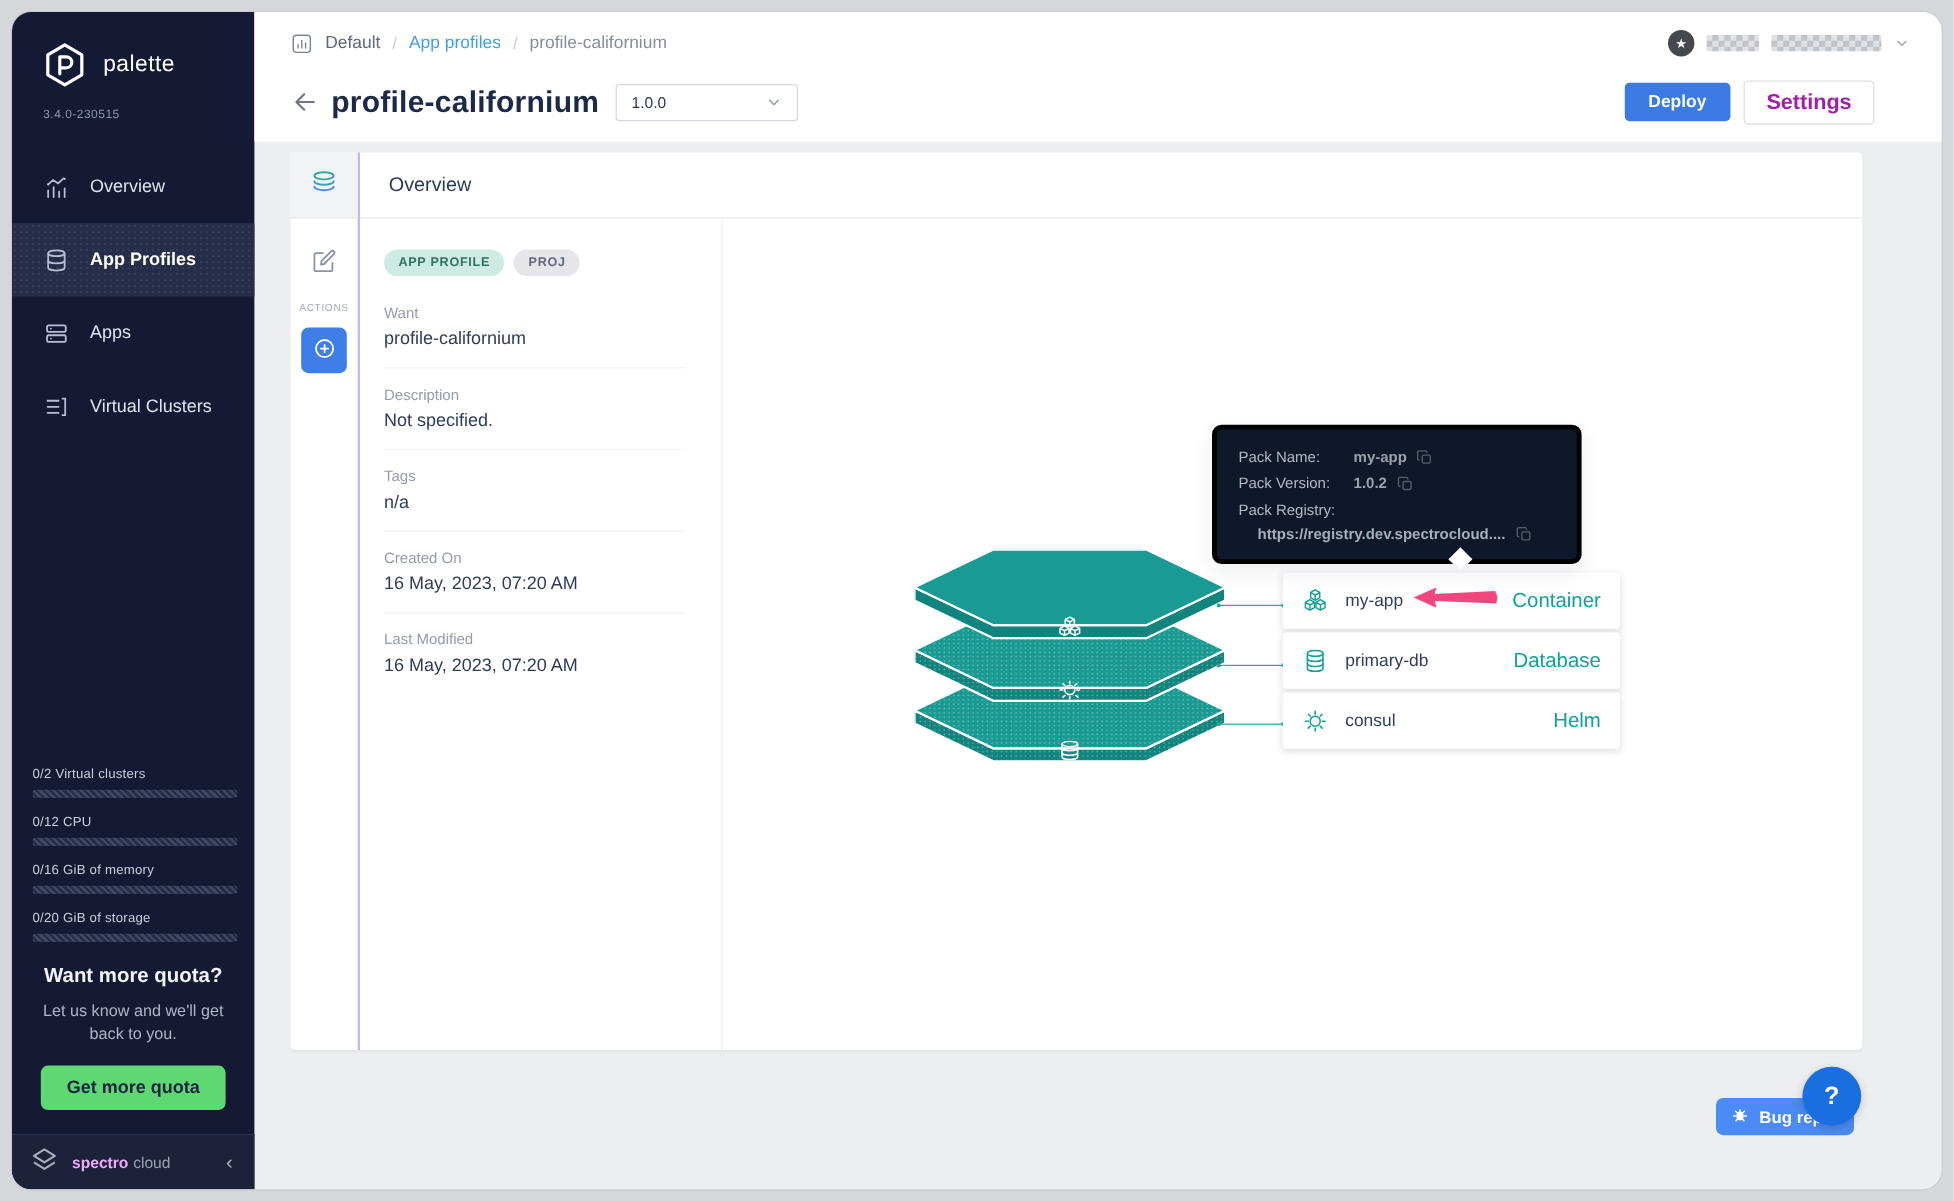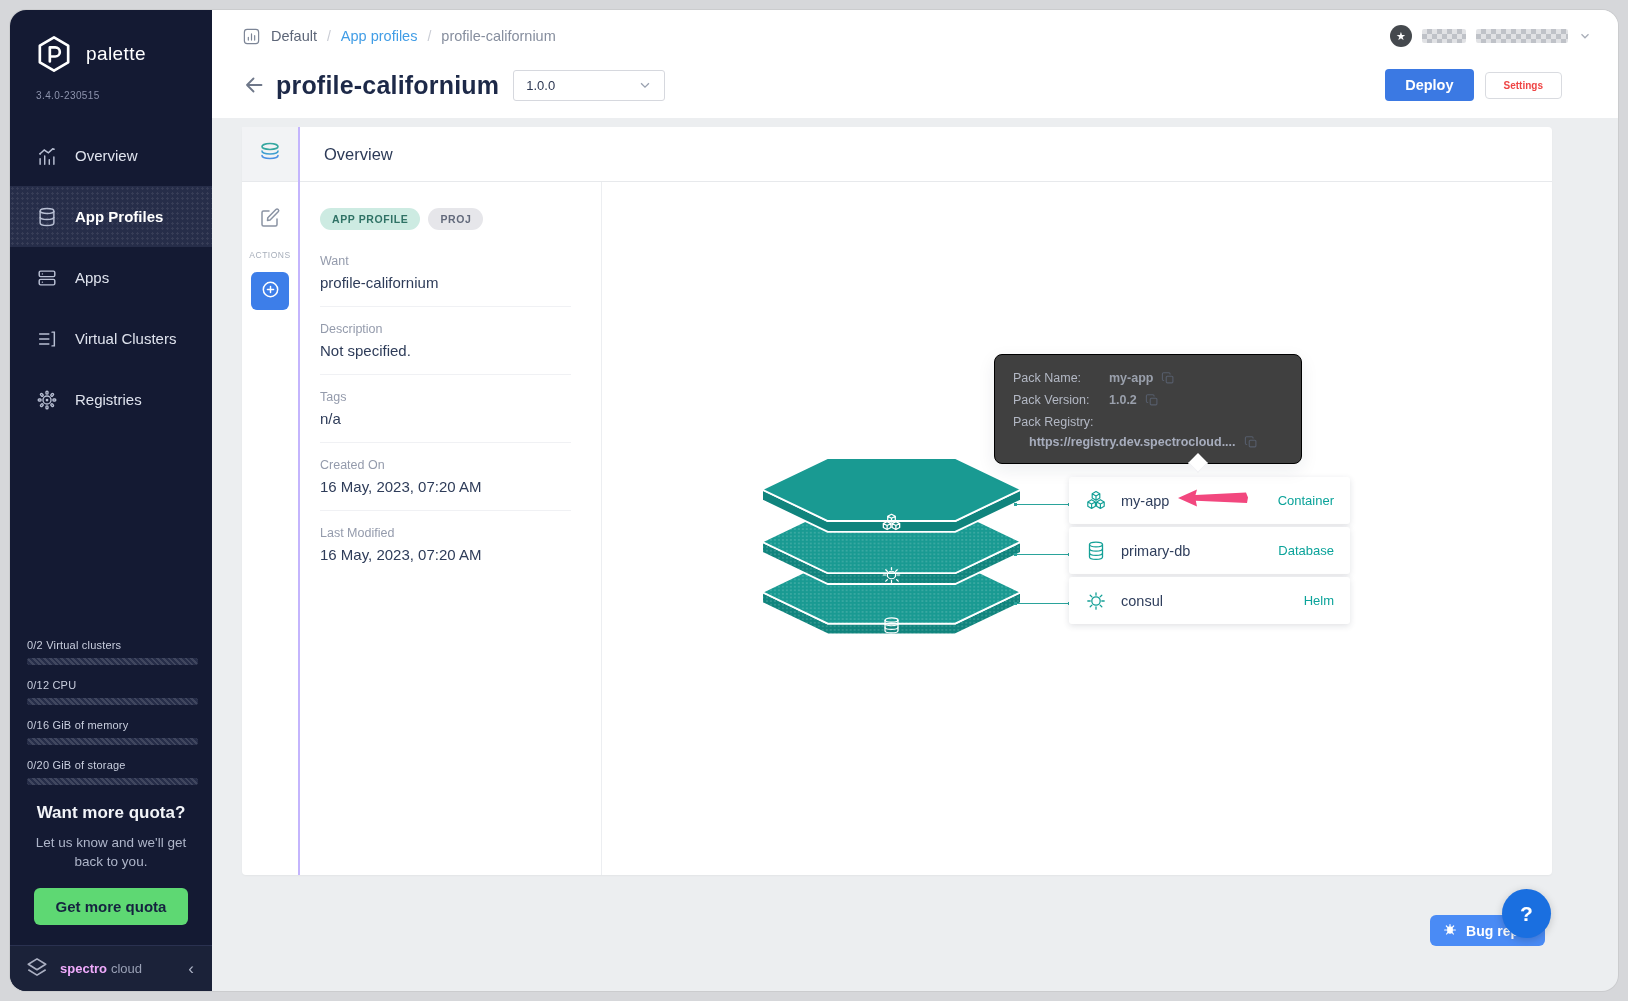--- a/index.html
+++ b/index.html
@@ -67,8 +67,8 @@
   .title-spacer { flex:1; }
   .deploy-btn { background:#3b79e3; color:#fff; border:none; border-radius:4px; padding:8px 20px;
      font-size:14.5px; font-weight:600; font-family:inherit; cursor:pointer; margin-right:11px; }
-  .settings-btn { background:#fff; color:#ef4444; border:1px solid #d9dbe0; border-radius:4px; padding:7px 18px;
-     font-size:10px; font-weight:600; font-family:inherit; cursor:pointer; }
+  .settings-btn { background:#fff; color:#a21caf; border:1px solid #d9dbe0; border-radius:4px; padding:7px 18px;
+     font-size:18px; font-weight:600; font-family:inherit; cursor:pointer; }
 
   .content { flex:1; padding:9px 66px 0 30px; }
   .card { background:#fff; border-radius:4px; height:748px; display:flex; box-shadow:0 1px 2px rgba(0,0,0,.04); }

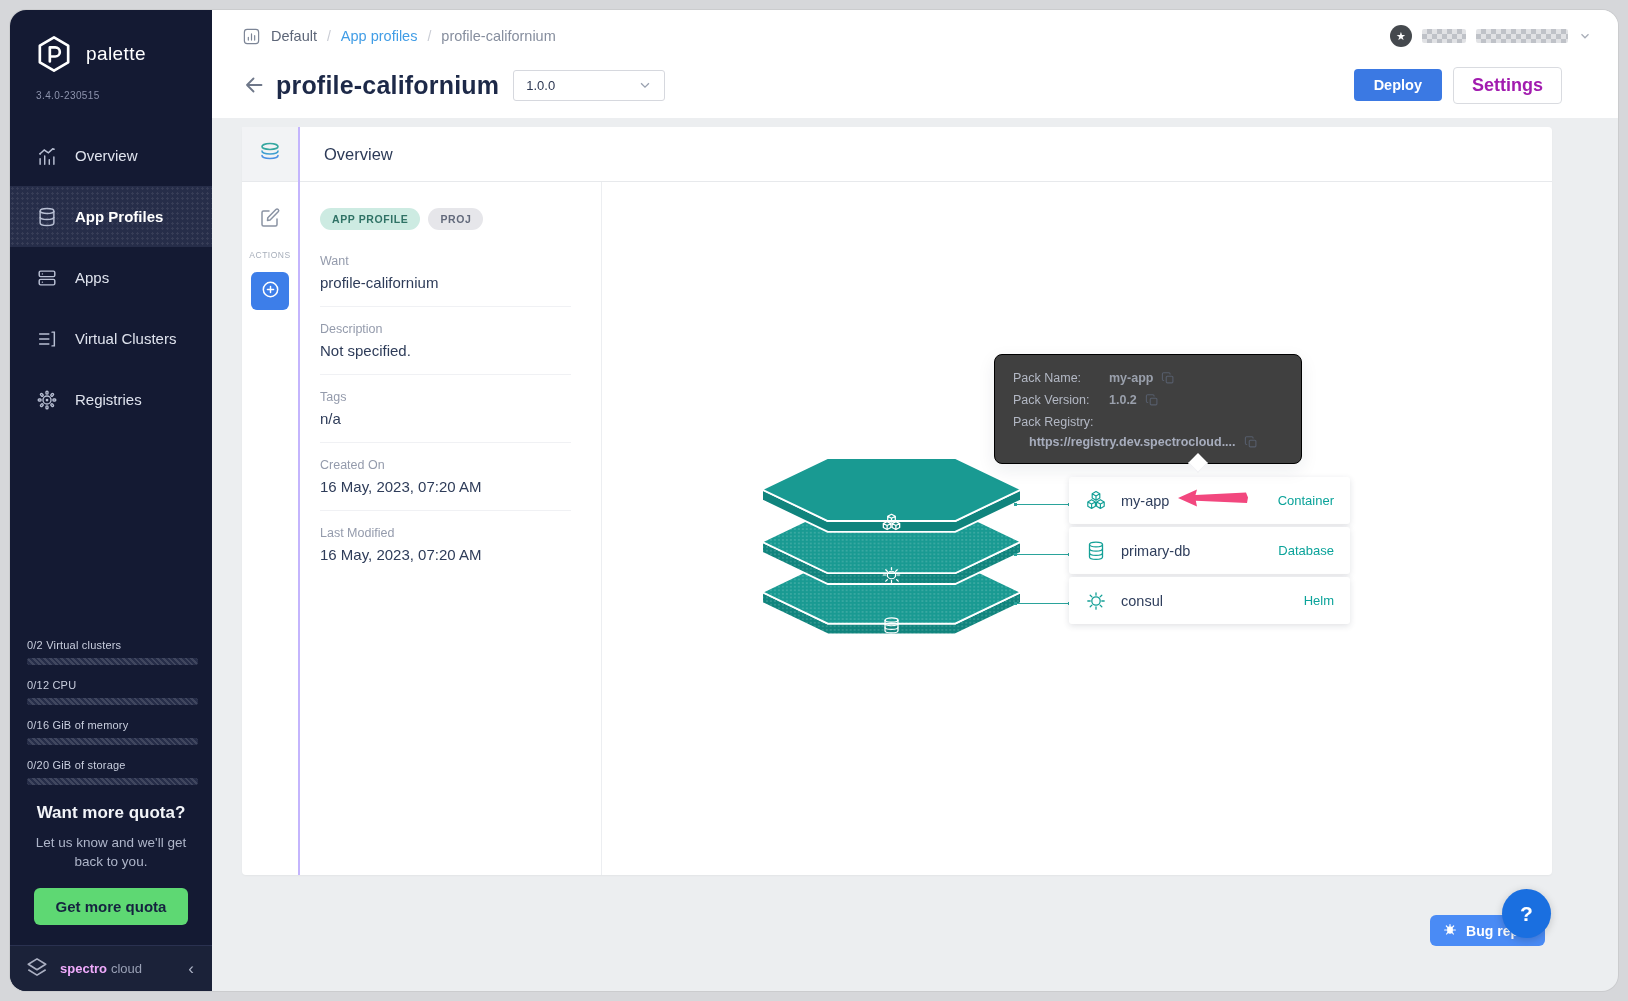--- a/index.html
+++ b/index.html
@@ -105,7 +105,7 @@
   .connector::before { left:-1px; } .connector::after { right:-1px; }
   .connector.c1 { top:322px; } .connector.c2 { top:372px; } .connector.c3 { top:421px; }
 
-  .pack-tooltip { position:absolute; left:392px; top:172px; width:308px; background:#404040; border:1px solid #000000;
+  .pack-tooltip { position:absolute; left:408px; top:172px; width:308px; background:#0f172a; border:4px solid #000000;
      border-radius:8px; box-shadow:0 6px 18px rgba(30,40,60,.08); padding:16px 18px 14px; z-index:3; }
   .pack-tooltip::after { content:''; position:absolute; bottom:-7px; left:196px; width:13px; height:13px; background:#fff;
      transform:rotate(45deg); border-right:1px solid #f0f0f3; border-bottom:1px solid #f0f0f3; }

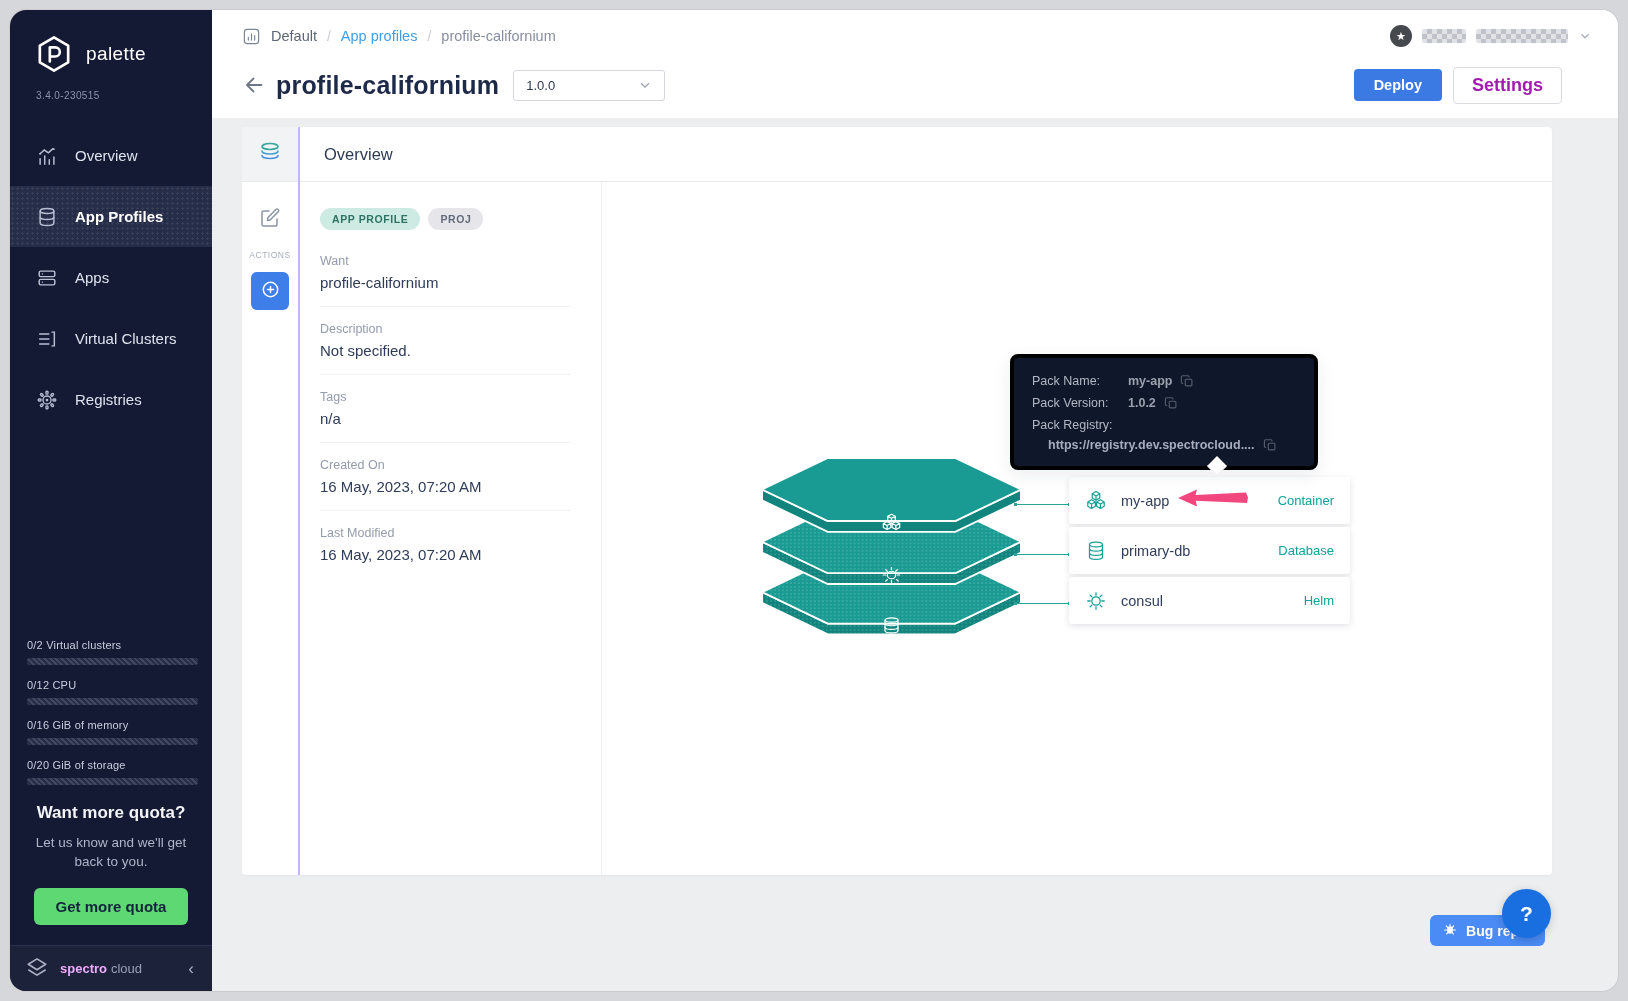--- a/index.html
+++ b/index.html
@@ -193,23 +193,6 @@
         </span>
         <span>Virtual Clusters</span>
       </div>
-      <div class="nav-item">
-        <span class="nav-icon">
-          <svg viewBox="0 0 24 24" width="22" height="22" fill="none" stroke="currentColor" stroke-width="1.5">
-            <circle cx="12" cy="12" r="4.4"></circle>
-            <circle cx="12" cy="12" r="1.5" fill="currentColor" stroke="none"></circle>
-            <rect x="10.9" y="2.4" width="2.2" height="3.2" rx="1"></rect>
-            <rect x="10.9" y="2.4" width="2.2" height="3.2" rx="1" transform="rotate(45 12 12)"></rect>
-            <rect x="10.9" y="2.4" width="2.2" height="3.2" rx="1" transform="rotate(90 12 12)"></rect>
-            <rect x="10.9" y="2.4" width="2.2" height="3.2" rx="1" transform="rotate(135 12 12)"></rect>
-            <rect x="10.9" y="2.4" width="2.2" height="3.2" rx="1" transform="rotate(180 12 12)"></rect>
-            <rect x="10.9" y="2.4" width="2.2" height="3.2" rx="1" transform="rotate(225 12 12)"></rect>
-            <rect x="10.9" y="2.4" width="2.2" height="3.2" rx="1" transform="rotate(270 12 12)"></rect>
-            <rect x="10.9" y="2.4" width="2.2" height="3.2" rx="1" transform="rotate(315 12 12)"></rect>
-          </svg>
-        </span>
-        <span>Registries</span>
-      </div>
     </nav>
 
     <div class="sidebar-spacer"></div>

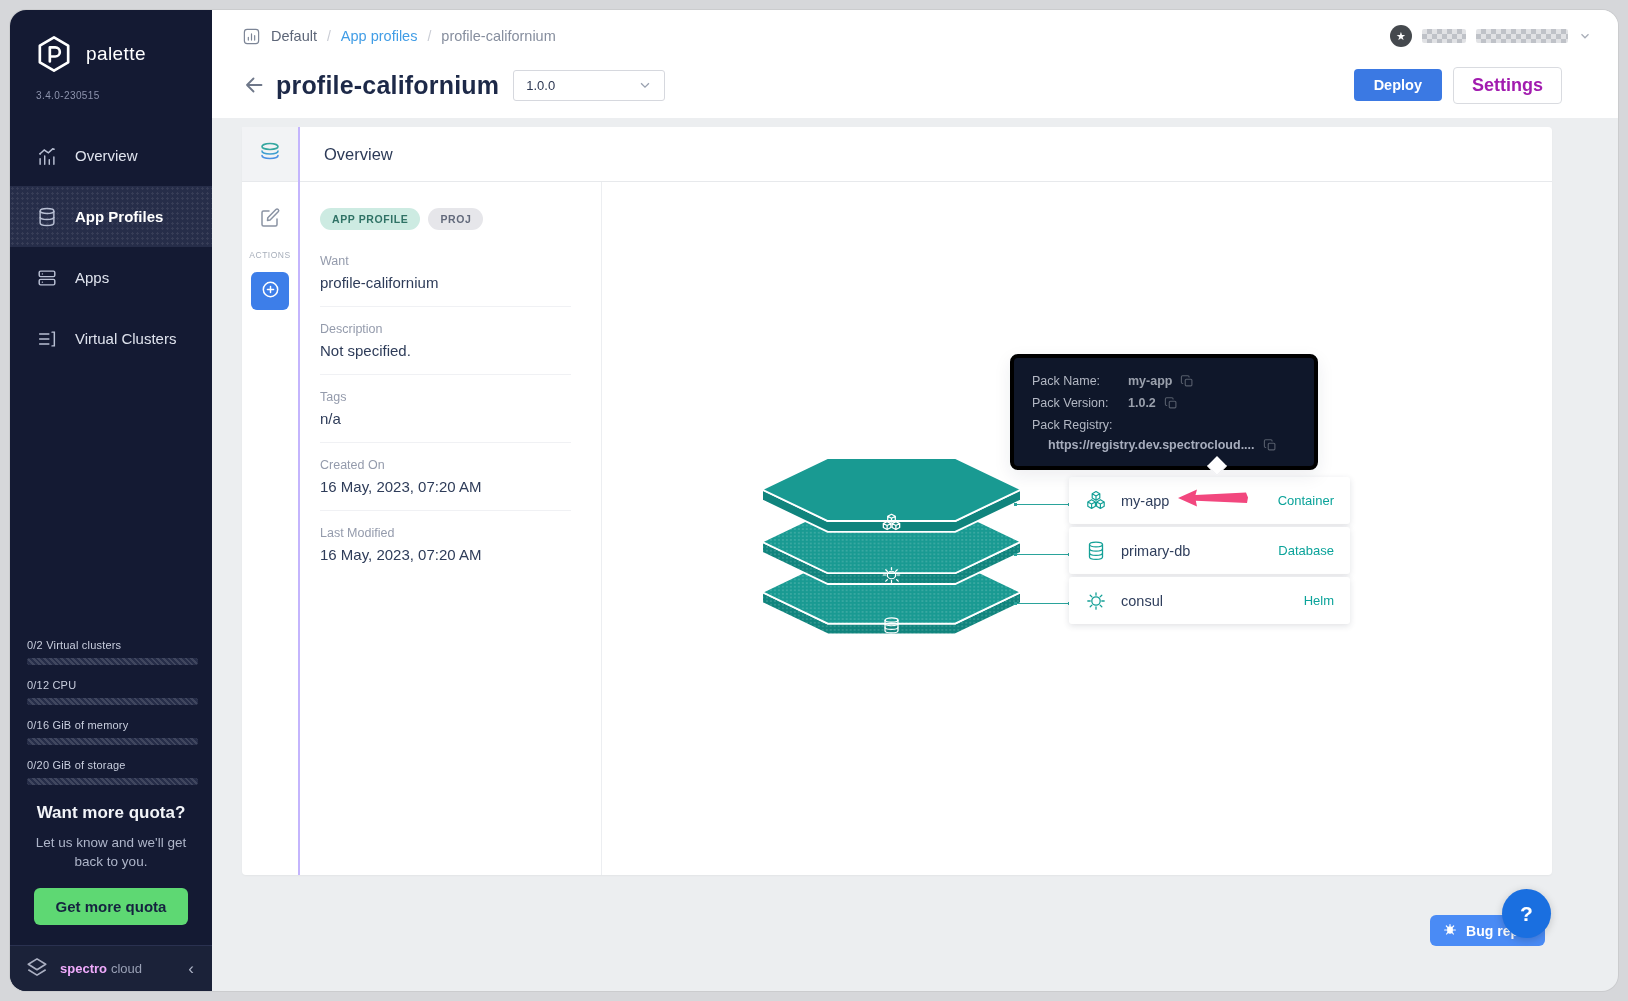--- a/index.html
+++ b/index.html
@@ -122,7 +122,7 @@
      display:flex; align-items:center; padding:0 16px; margin-bottom:3px; cursor:pointer; }
   .pack-icon { width:22px; height:22px; color:#14a097; display:flex; }
   .pack-name { margin-left:14px; font-size:14.5px; font-weight:500; color:#2f3e5c; }
-  .pack-type { margin-left:auto; font-size:13px; color:#0ba39a;text-align:center; }
+  .pack-type { margin-left:auto; font-size:17px; color:#0ba39a;text-align:center; }
 
   .anno-arrow { position:absolute; left:574px; top:306px; z-index:4; }
 

